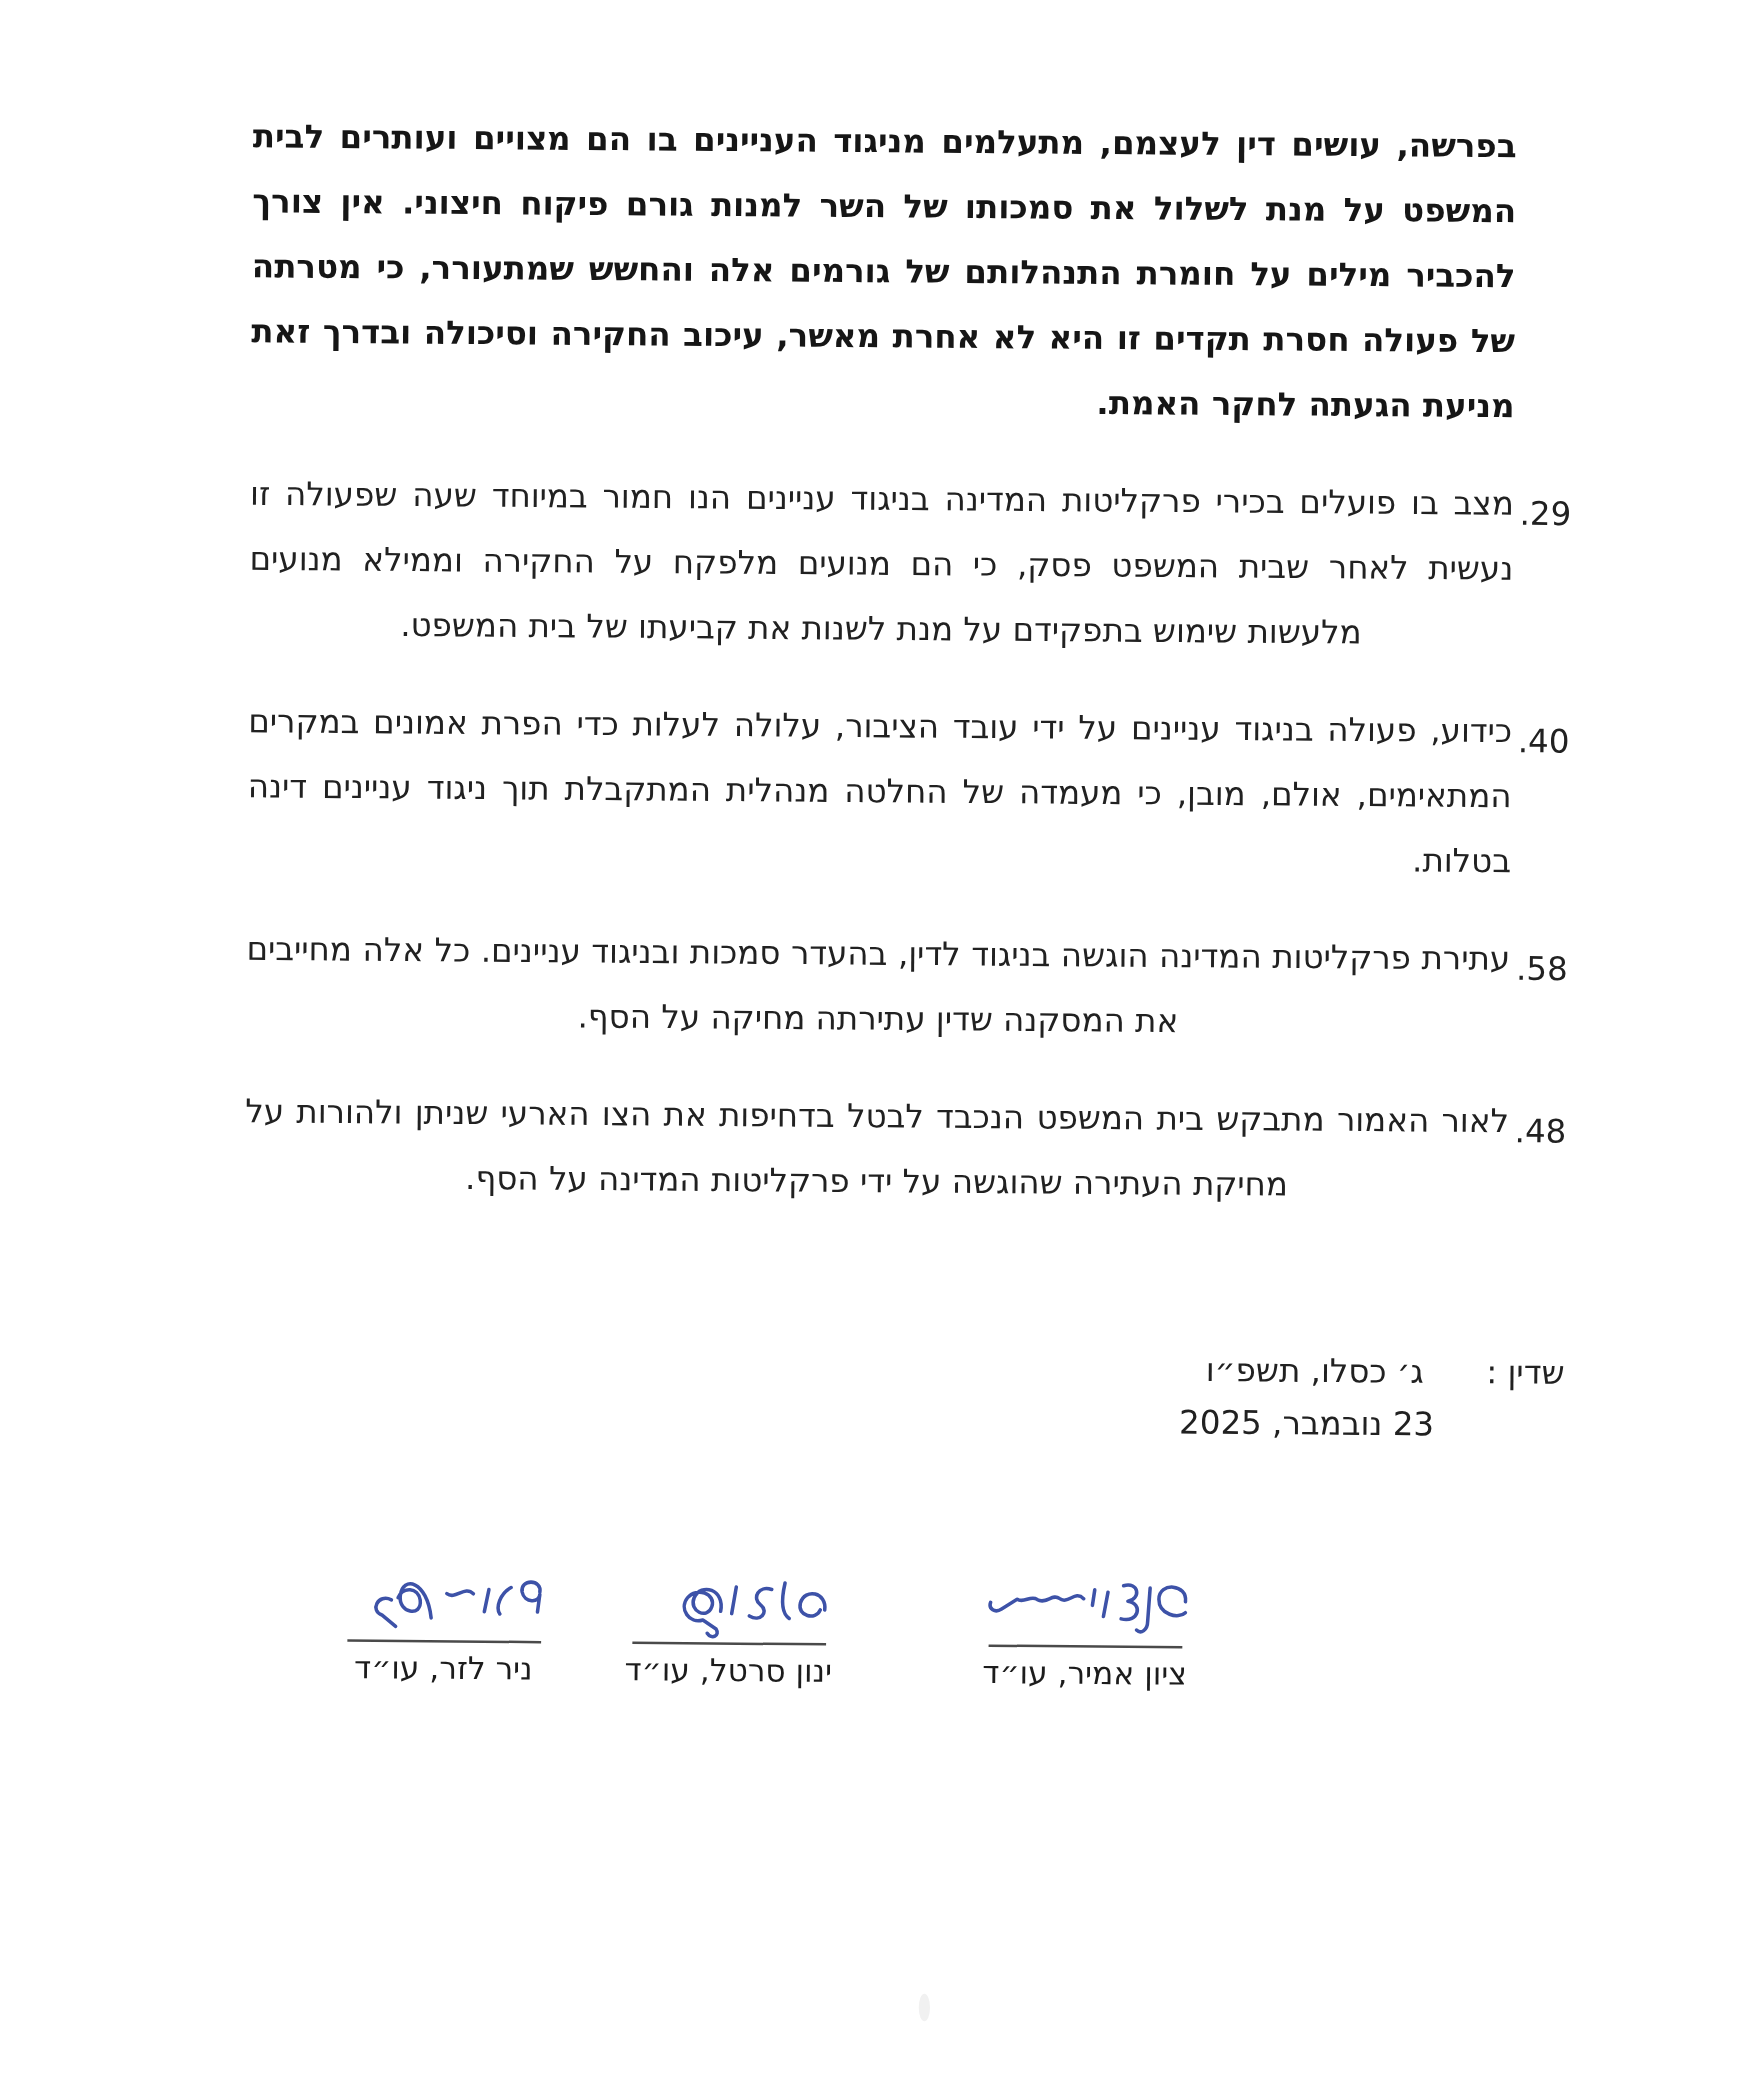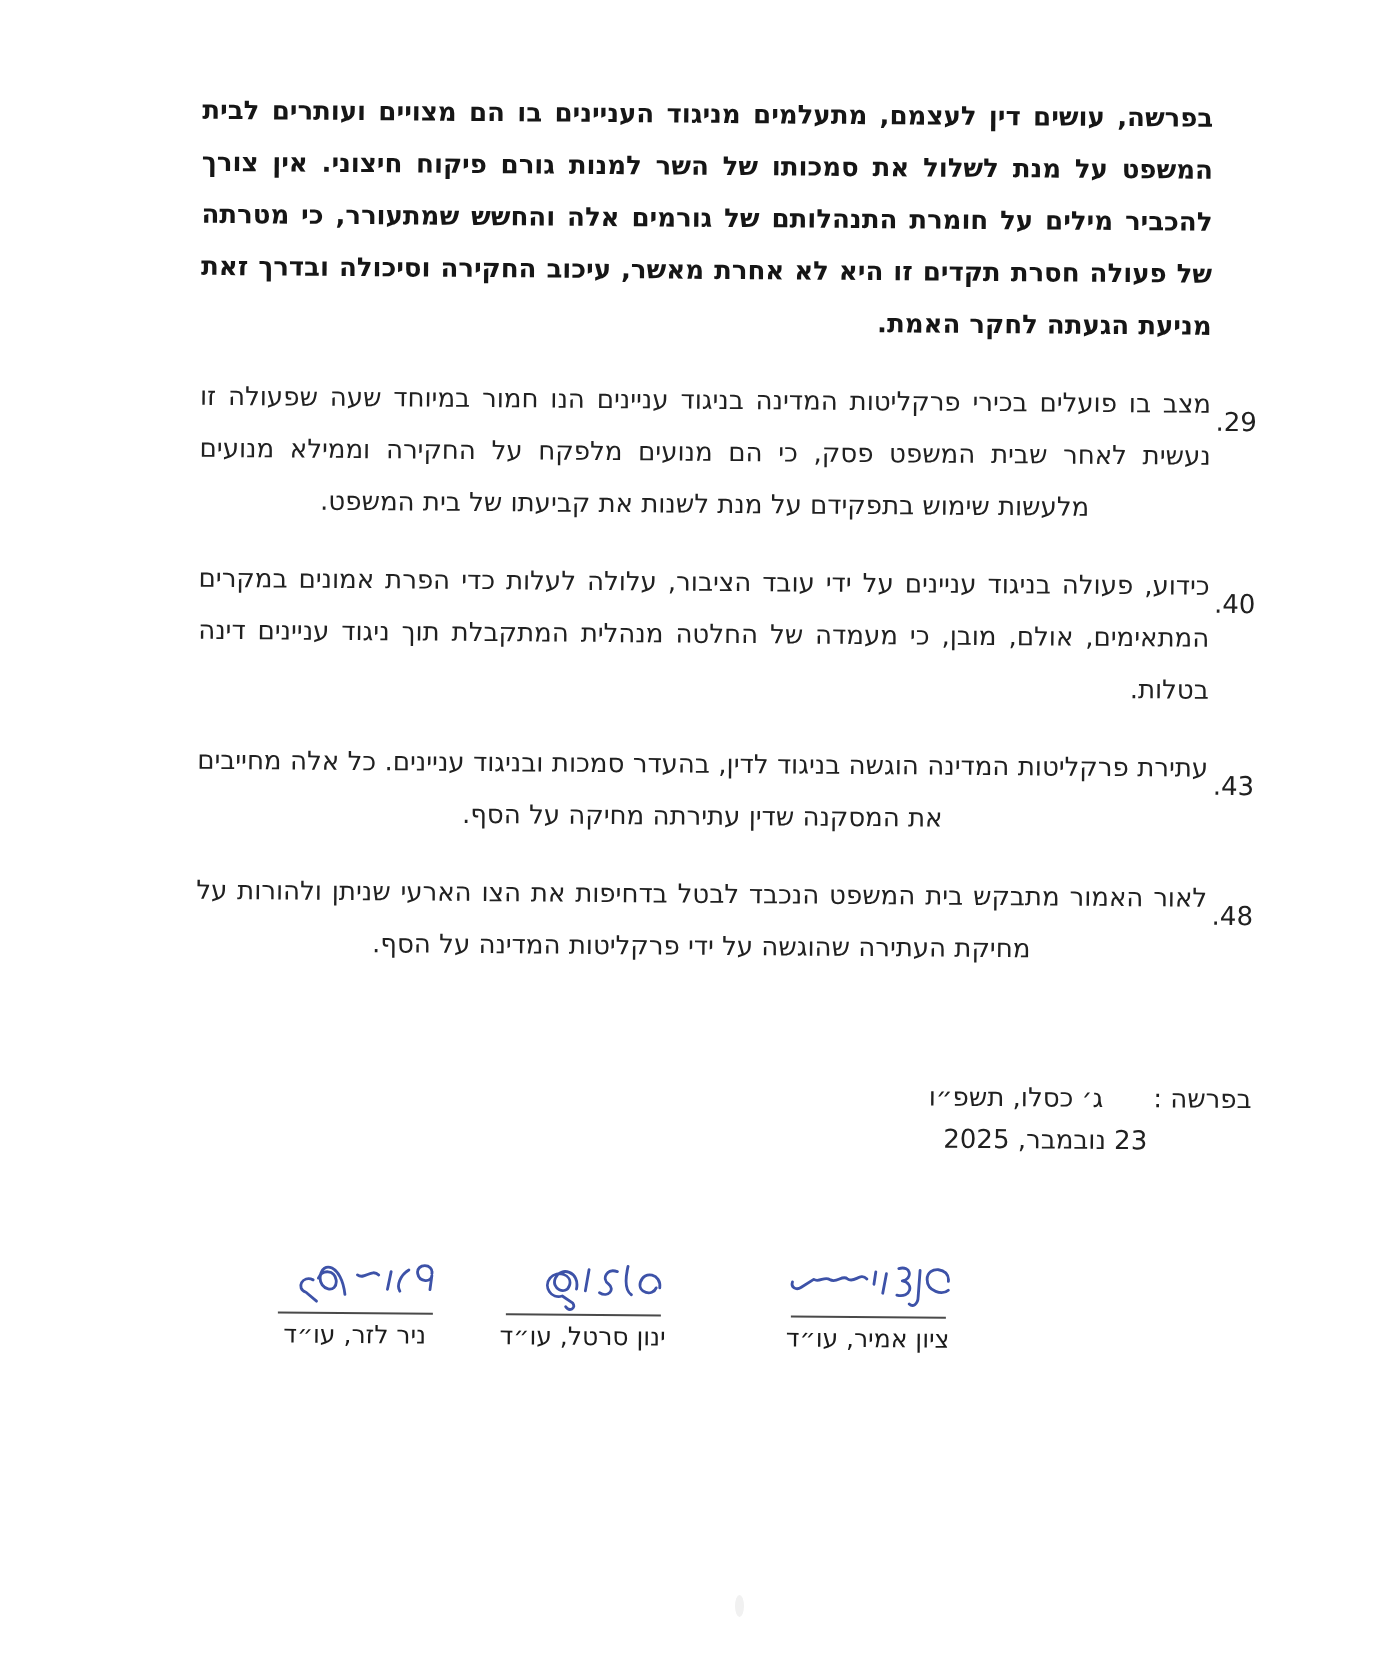--- a/index.html
+++ b/index.html
@@ -45,7 +45,7 @@
   .item .num {
     position: absolute;
     right: 0;
-    top: 18px;
+    top: 8px;
     white-space: nowrap;
   }
   .last-center { text-align-last: center; }

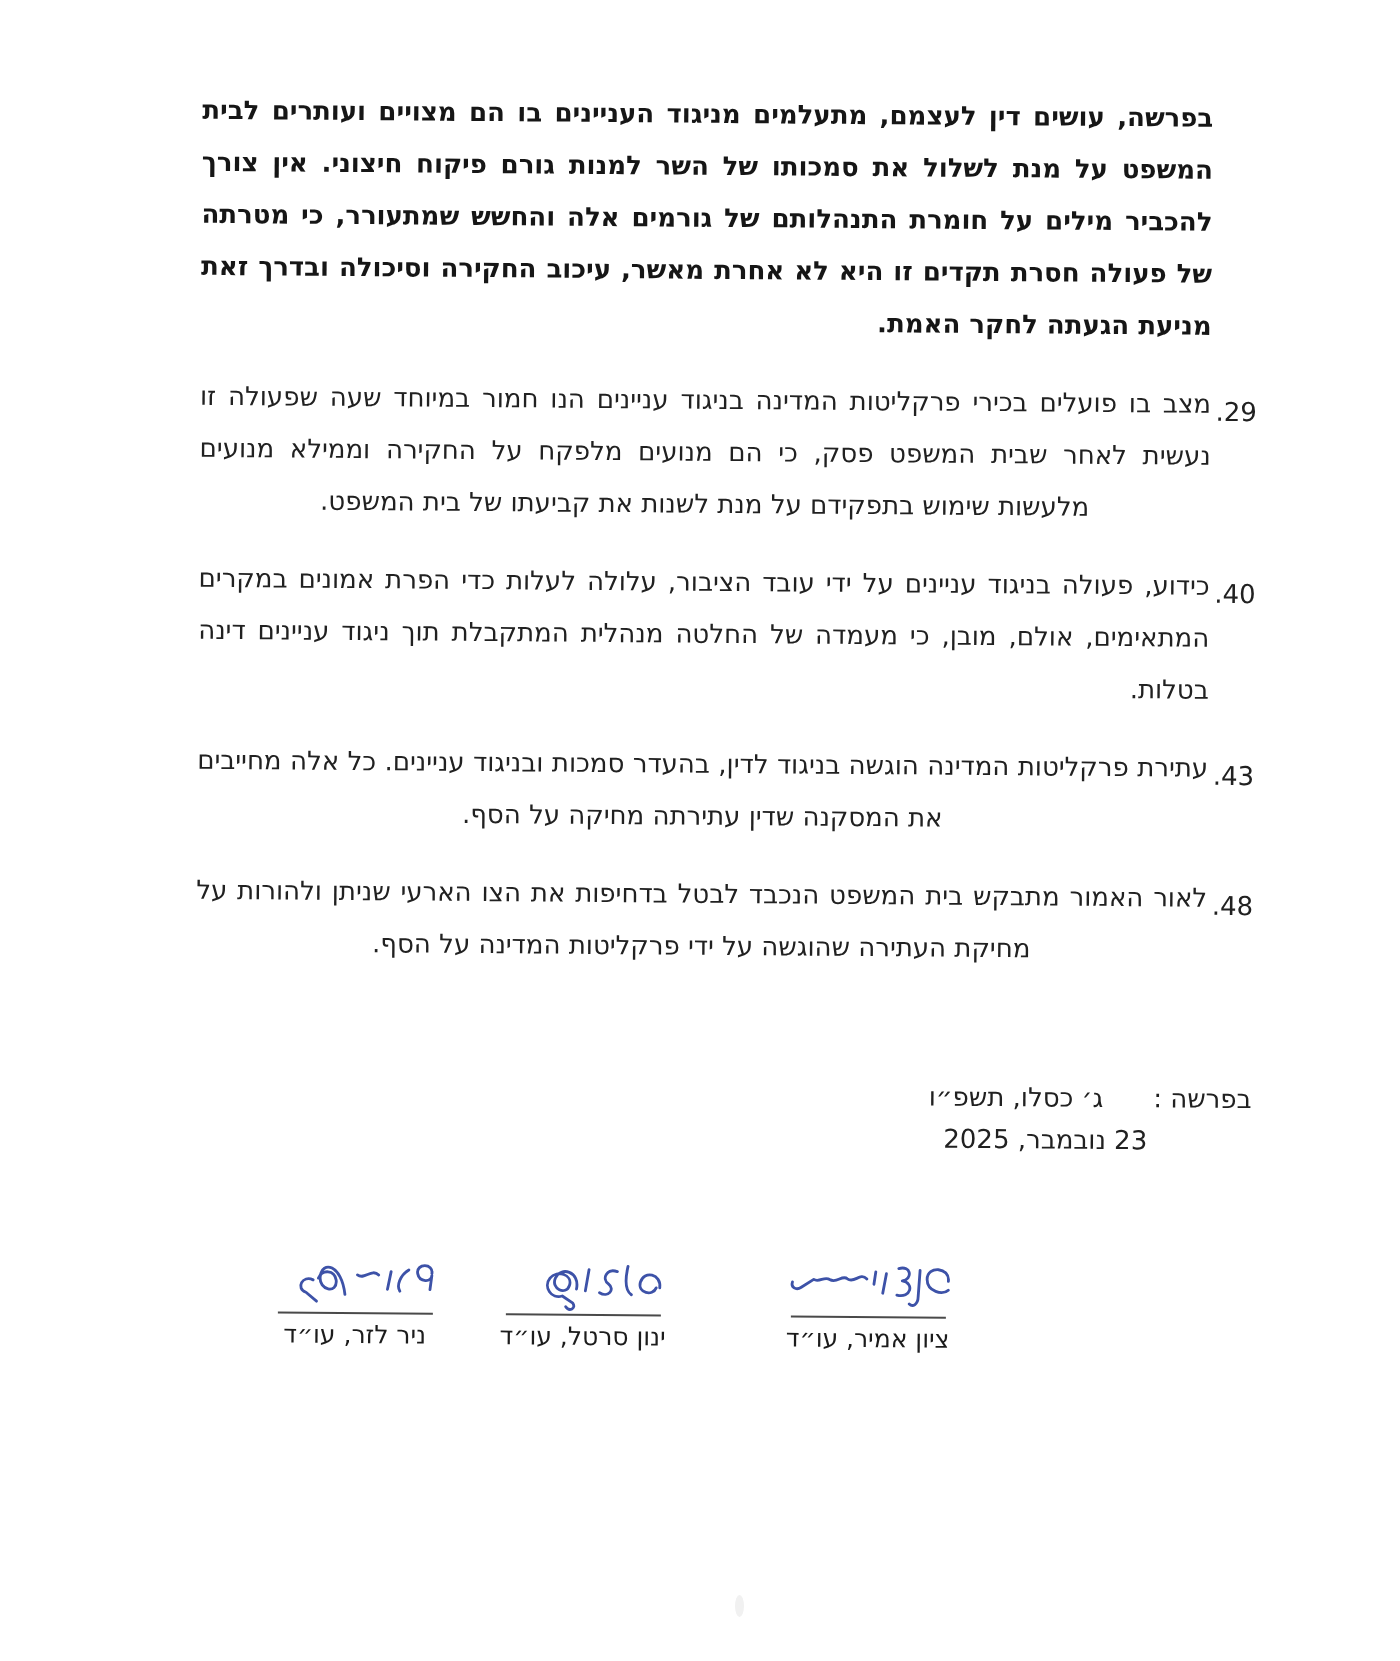--- a/index.html
+++ b/index.html
@@ -125,7 +125,7 @@
     </div>
 
     <div class="item last-center">
-      <span class="num">43.</span>
+      <span class="num">58.</span>
       <span>עתירת פרקליטות המדינה הוגשה בניגוד לדין, בהעדר סמכות ובניגוד עניינים. כל אלה מחייבים את המסקנה שדין עתירתה מחיקה על הסף.</span>
     </div>
 

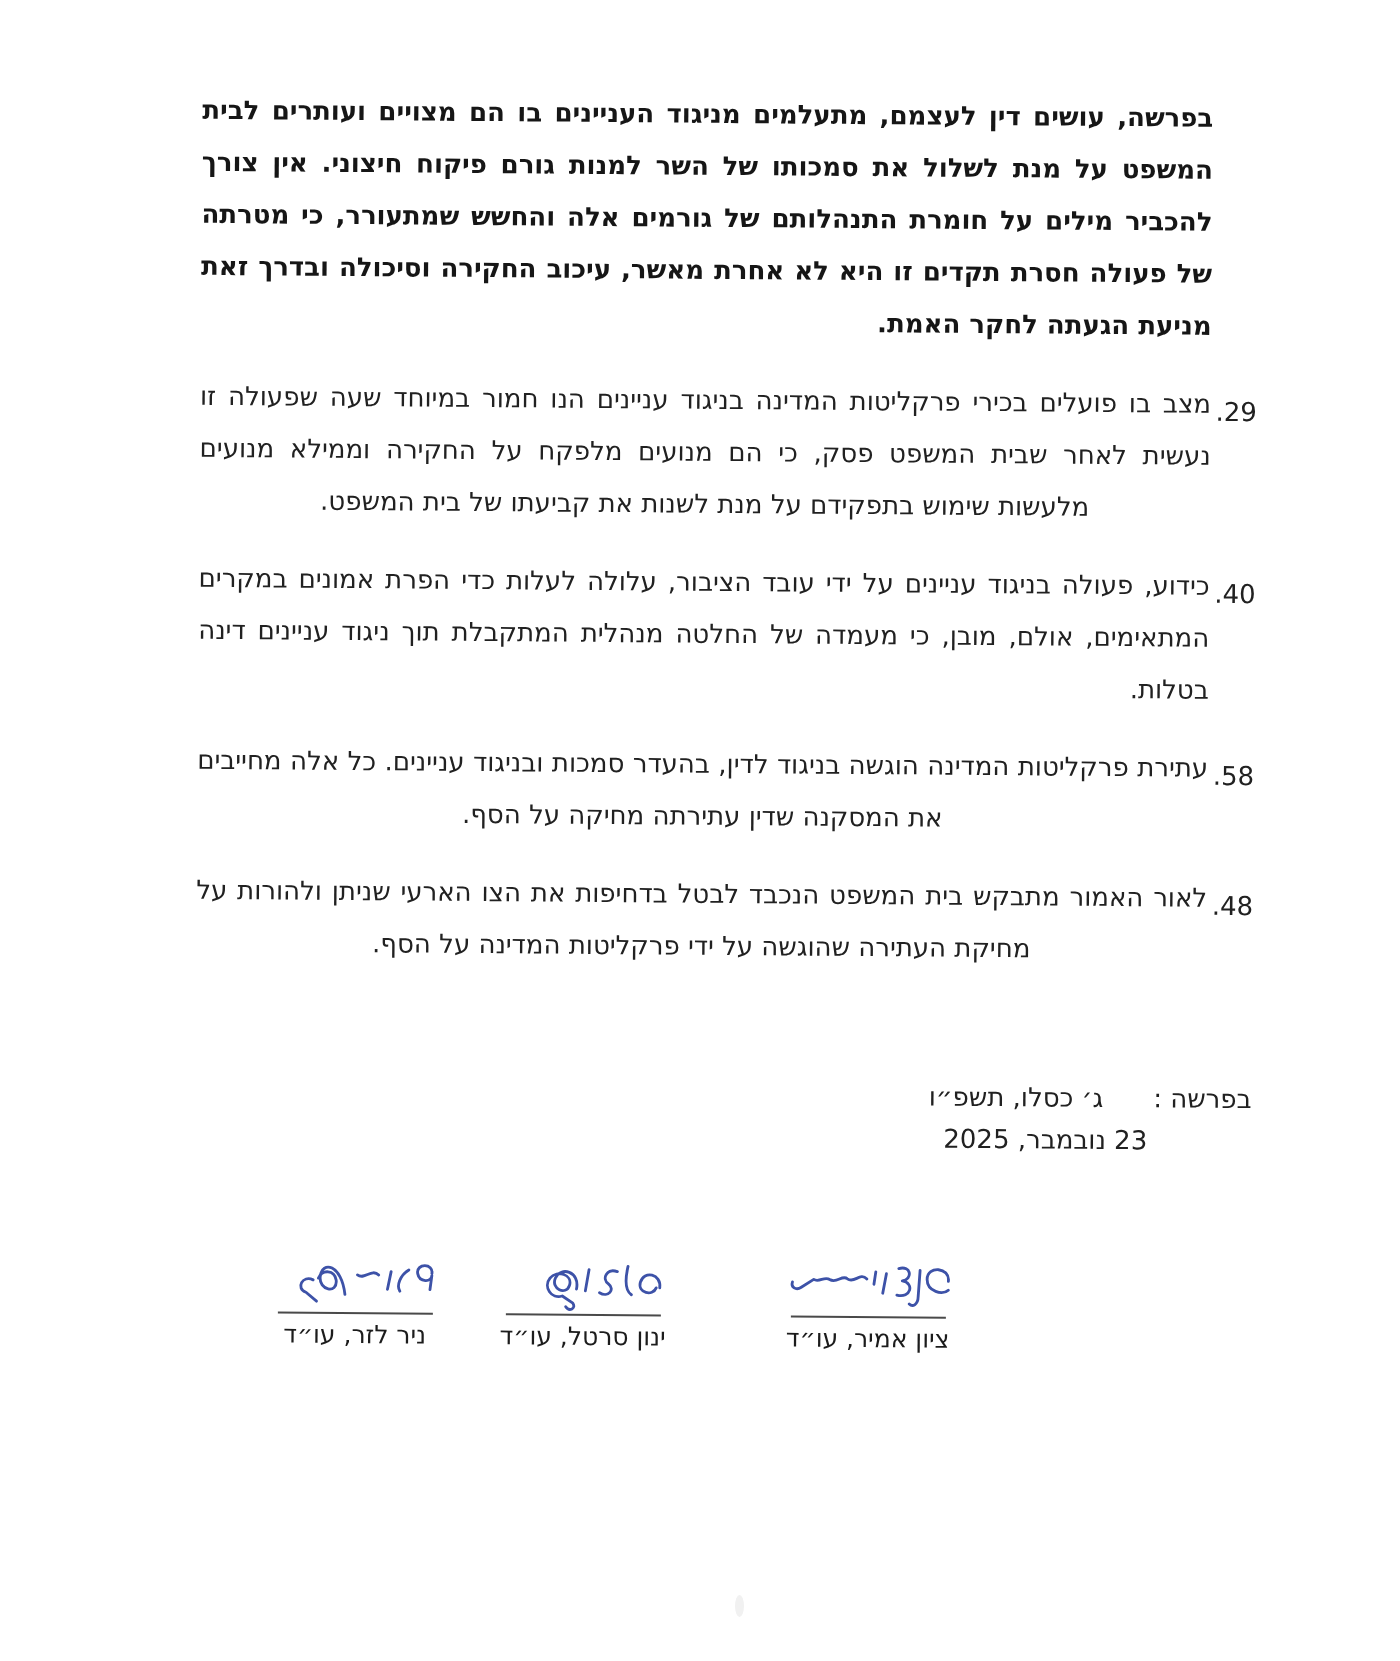--- a/index.html
+++ b/index.html
@@ -136,7 +136,7 @@
 
     <div class="date-block">
       <div class="date-row">
-        <span class="date-label">בפרשה :</span>
+        <span class="date-label">שדין :</span>
         <span class="heb-date">ג׳ כסלו, תשפ״ו</span>
       </div>
       <div class="greg-date">23 נובמבר, 2025</div>

